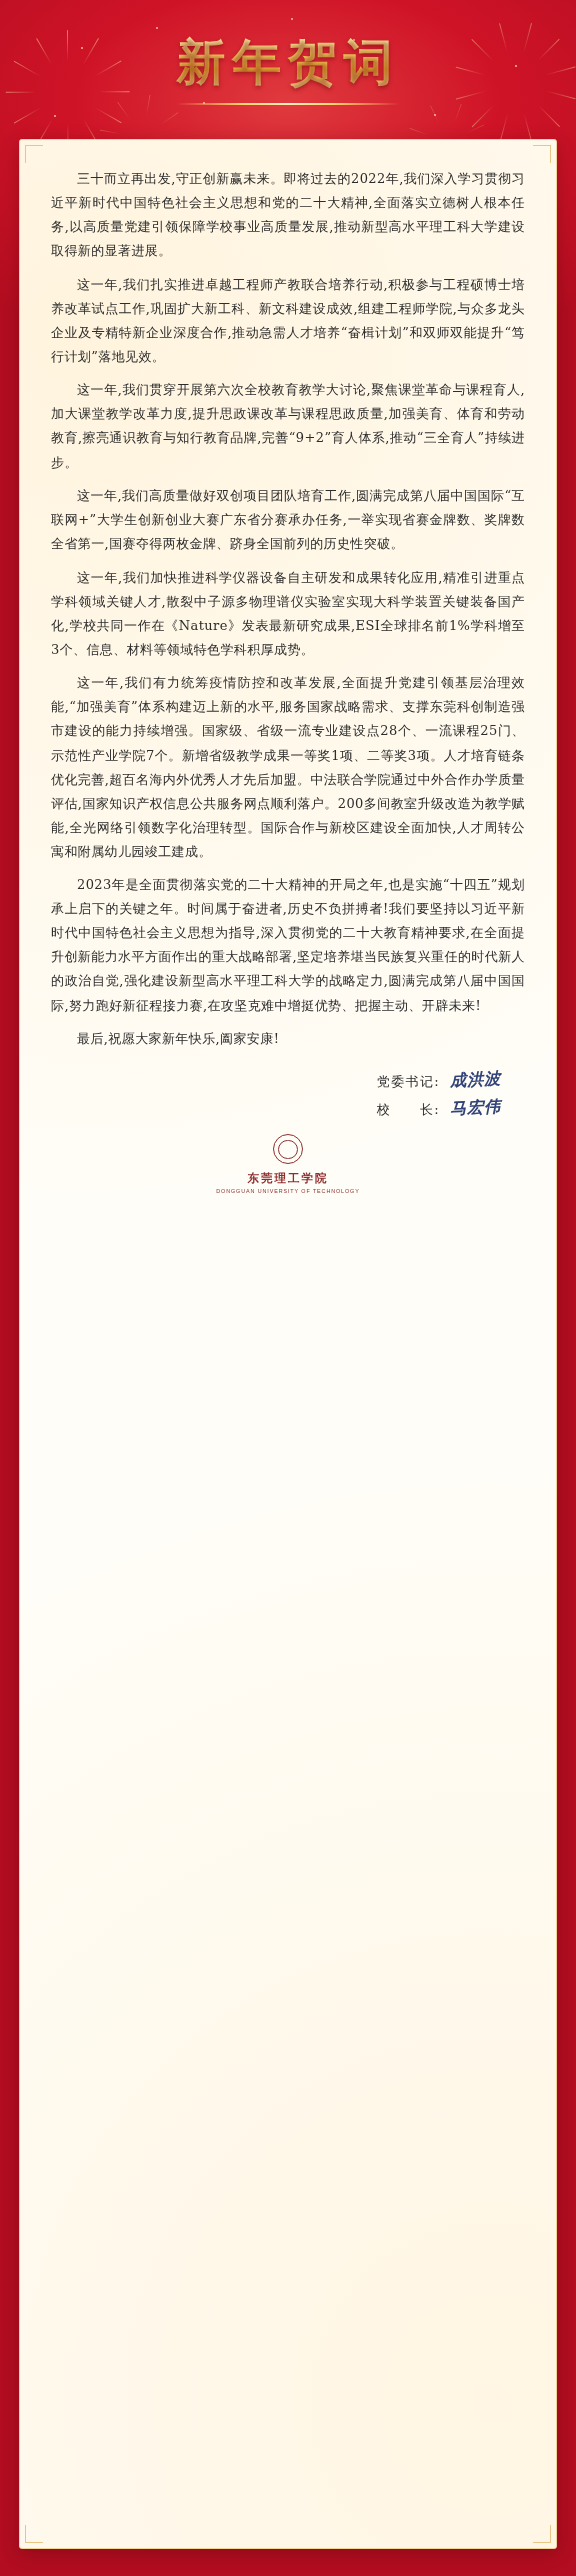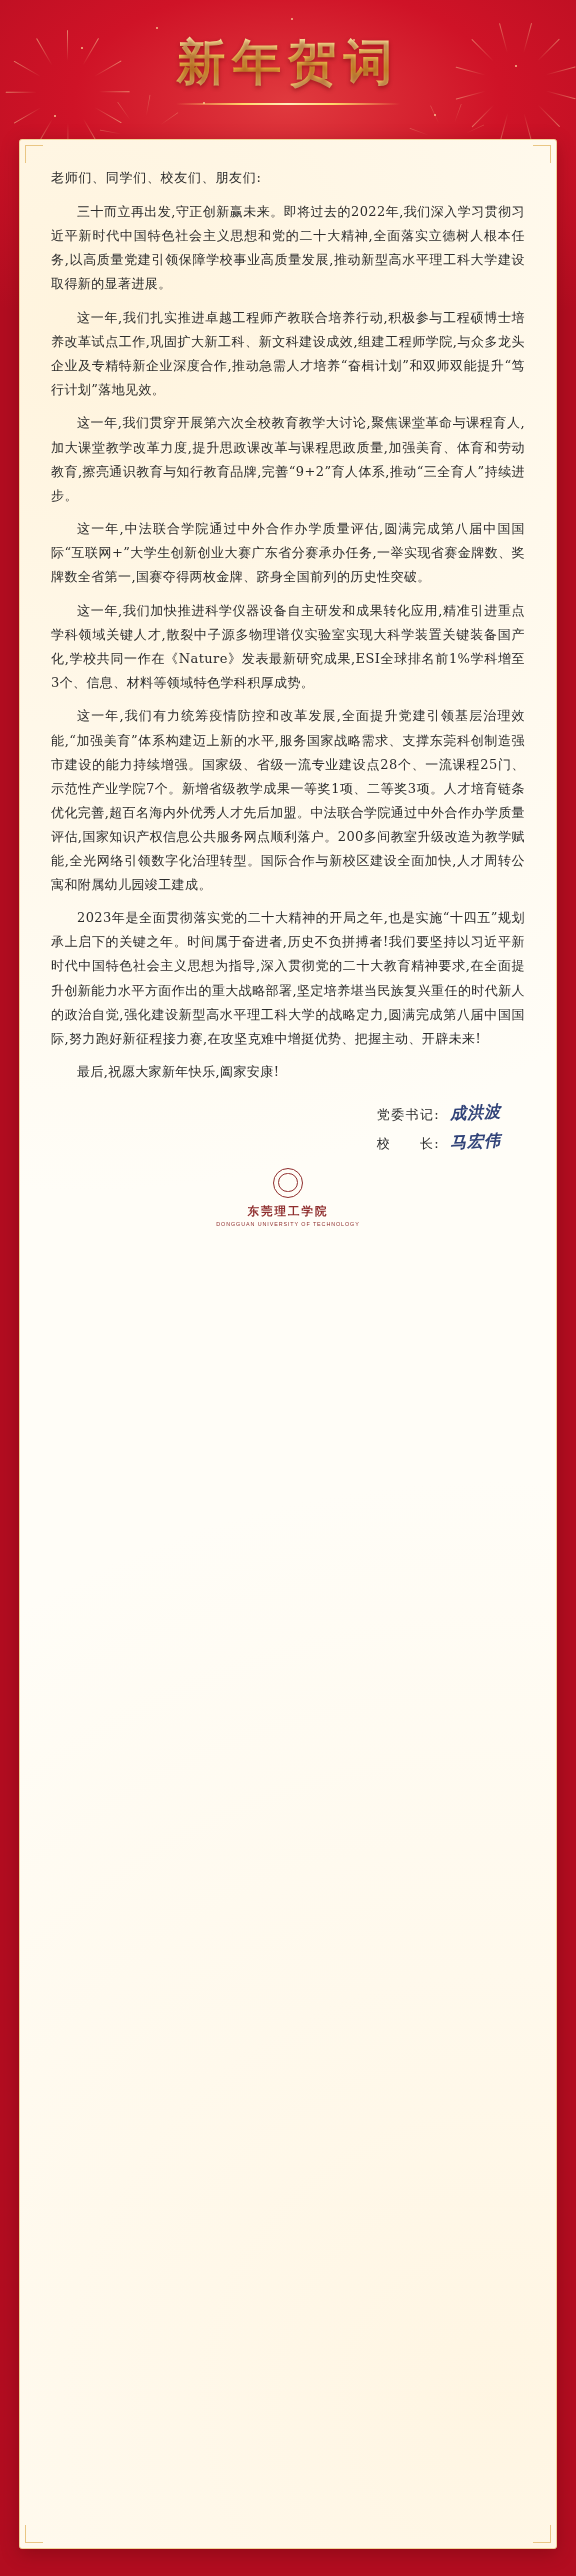--- a/index.html
+++ b/index.html
@@ -286,7 +286,6 @@
     <div class="corner br"></div>
 
     <div class="card-inner">
-      <div class="salutation">老师们、同学们、校友们、朋友们:</div>
 
       <p class="para">三十而立再出发,守正创新赢未来。即将过去的2022年,我们深入学习贯彻习近平新时代中国特色社会主义思想和党的二十大精神,全面落实立德树人根本任务,以高质量党建引领保障学校事业高质量发展,推动新型高水平理工科大学建设取得新的显著进展。</p>
       <p class="para">这一年,我们扎实推进卓越工程师产教联合培养行动,积极参与工程硕博士培养改革试点工作,巩固扩大新工科、新文科建设成效,组建工程师学院,与众多龙头企业及专精特新企业深度合作,推动急需人才培养“奋楫计划”和双师双能提升“笃行计划”落地见效。</p>

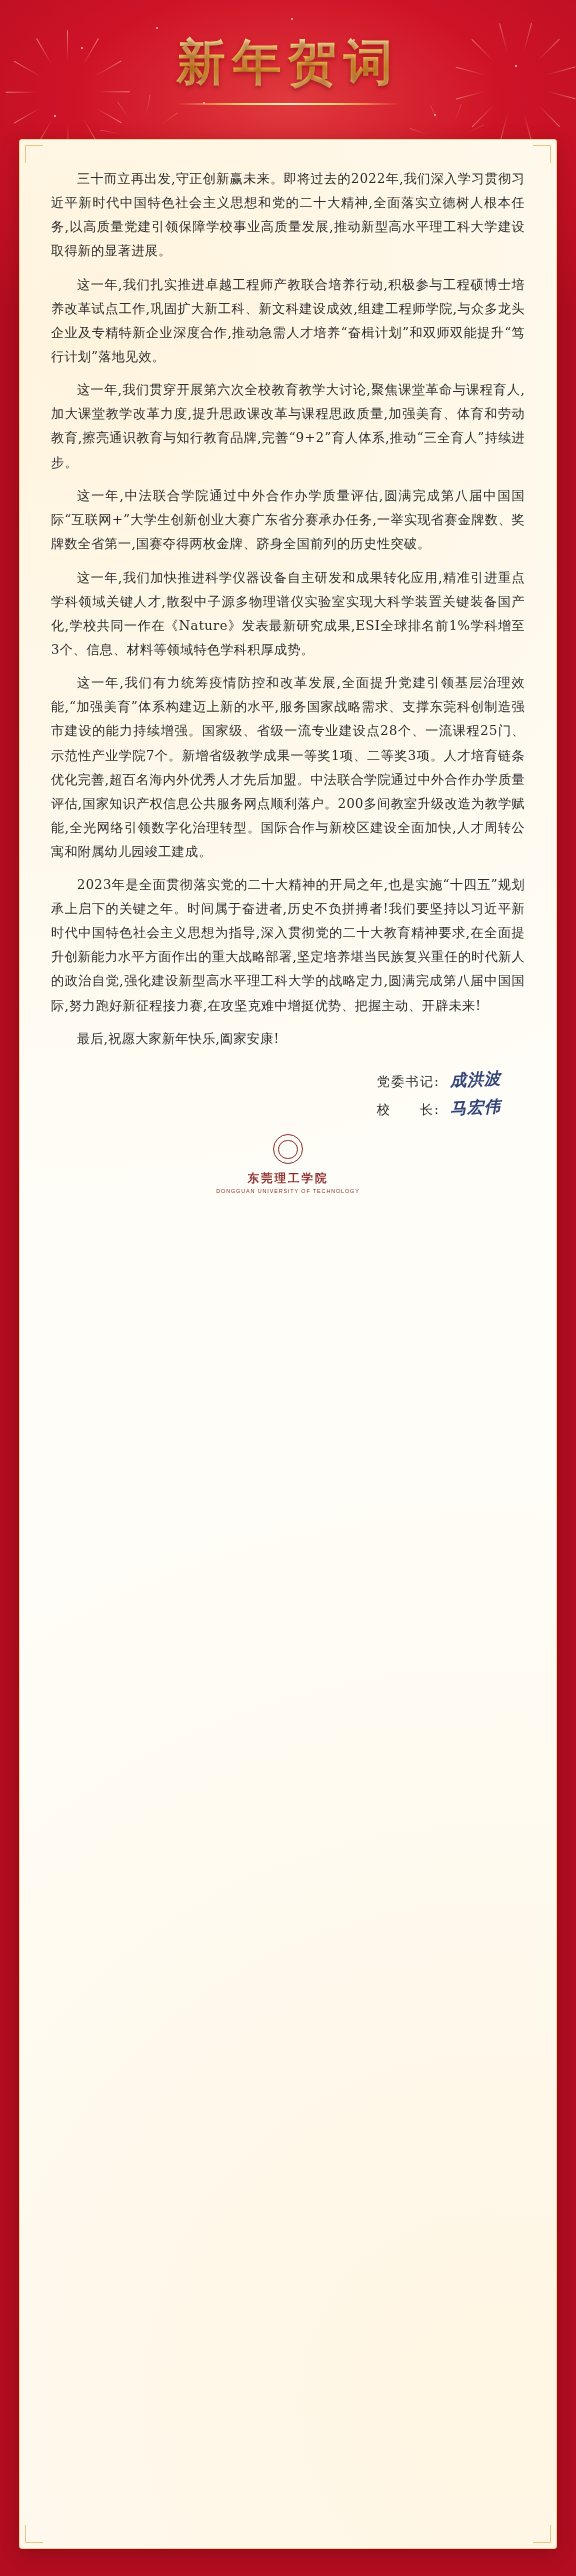--- a/index.html
+++ b/index.html
@@ -290,7 +290,7 @@
       <p class="para">三十而立再出发,守正创新赢未来。即将过去的2022年,我们深入学习贯彻习近平新时代中国特色社会主义思想和党的二十大精神,全面落实立德树人根本任务,以高质量党建引领保障学校事业高质量发展,推动新型高水平理工科大学建设取得新的显著进展。</p>
       <p class="para">这一年,我们扎实推进卓越工程师产教联合培养行动,积极参与工程硕博士培养改革试点工作,巩固扩大新工科、新文科建设成效,组建工程师学院,与众多龙头企业及专精特新企业深度合作,推动急需人才培养“奋楫计划”和双师双能提升“笃行计划”落地见效。</p>
       <p class="para">这一年,我们贯穿开展第六次全校教育教学大讨论,聚焦课堂革命与课程育人,加大课堂教学改革力度,提升思政课改革与课程思政质量,加强美育、体育和劳动教育,擦亮通识教育与知行教育品牌,完善“9+2”育人体系,推动“三全育人”持续进步。</p>
-      <p class="para">这一年,中法联合学院通过中外合作办学质量评估,圆满完成第八届中国国际“互联网+”大学生创新创业大赛广东省分赛承办任务,一举实现省赛金牌数、奖牌数全省第一,国赛夺得两枚金牌、跻身全国前列的历史性突破。</p>
+      <p class="para">这一年,我们高质量做好双创项目团队培育工作,圆满完成第八届中国国际“互联网+”大学生创新创业大赛广东省分赛承办任务,一举实现省赛金牌数、奖牌数全省第一,国赛夺得两枚金牌、跻身全国前列的历史性突破。</p>
       <p class="para">这一年,我们加快推进科学仪器设备自主研发和成果转化应用,精准引进重点学科领域关键人才,散裂中子源多物理谱仪实验室实现大科学装置关键装备国产化,学校共同一作在《Nature》发表最新研究成果,ESI全球排名前1%学科增至3个、信息、材料等领域特色学科积厚成势。</p>
       <p class="para">这一年,我们有力统筹疫情防控和改革发展,全面提升党建引领基层治理效能,“加强美育”体系构建迈上新的水平,服务国家战略需求、支撑东莞科创制造强市建设的能力持续增强。国家级、省级一流专业建设点28个、一流课程25门、示范性产业学院7个。新增省级教学成果一等奖1项、二等奖3项。人才培育链条优化完善,超百名海内外优秀人才先后加盟。中法联合学院通过中外合作办学质量评估,国家知识产权信息公共服务网点顺利落户。200多间教室升级改造为教学赋能,全光网络引领数字化治理转型。国际合作与新校区建设全面加快,人才周转公寓和附属幼儿园竣工建成。</p>
       <p class="para">2023年是全面贯彻落实党的二十大精神的开局之年,也是实施“十四五”规划承上启下的关键之年。时间属于奋进者,历史不负拼搏者!我们要坚持以习近平新时代中国特色社会主义思想为指导,深入贯彻党的二十大教育精神要求,在全面提升创新能力水平方面作出的重大战略部署,坚定培养堪当民族复兴重任的时代新人的政治自觉,强化建设新型高水平理工科大学的战略定力,圆满完成第八届中国国际,努力跑好新征程接力赛,在攻坚克难中增挺优势、把握主动、开辟未来!</p>

